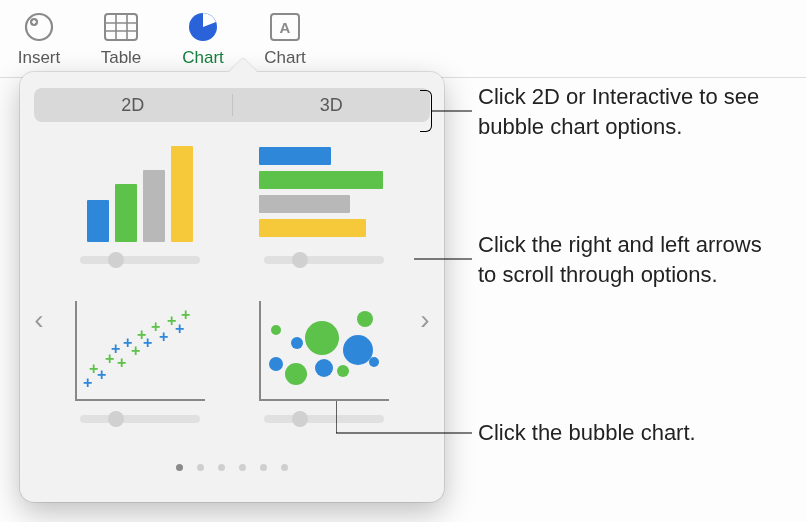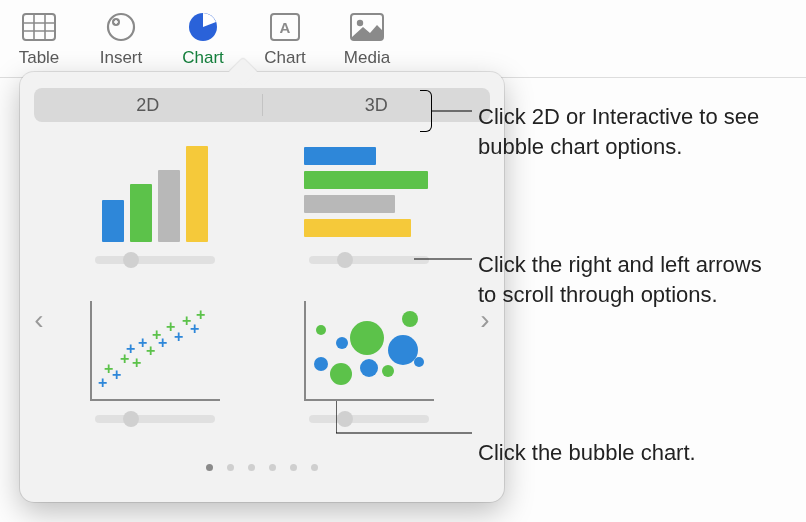--- a/index.html
+++ b/index.html
@@ -206,15 +206,6 @@
 <div class="toolbar">
   <div class="tool">
     <div class="icon-wrap">
-      <svg width="34" height="28" viewBox="0 0 34 28">
-          <rect x="1" y="1" width="32" height="26" rx="3" fill="none" stroke="#8a8a8a" stroke-width="2"></rect>
-          <path d="M1 10h32M1 18h32M12 1v26M23 1v26" stroke="#8a8a8a" stroke-width="1.6"></path>
-        </svg>
-    </div>
-    <div>Table</div>
-  </div>
-  <div class="tool">
-    <div class="icon-wrap">
       <svg width="30" height="30" viewBox="0 0 30 30">
           <circle cx="15" cy="15" r="13" fill="none" stroke="#8a8a8a" stroke-width="2.2"></circle>
           <circle cx="10" cy="10" r="4" fill="#8a8a8a"></circle>
@@ -222,6 +213,15 @@
         </svg>
     </div>
     <div>Insert</div>
+  </div>
+  <div class="tool">
+    <div class="icon-wrap">
+      <svg width="34" height="28" viewBox="0 0 34 28">
+          <rect x="1" y="1" width="32" height="26" rx="3" fill="none" stroke="#8a8a8a" stroke-width="2"></rect>
+          <path d="M1 10h32M1 18h32M12 1v26M23 1v26" stroke="#8a8a8a" stroke-width="1.6"></path>
+        </svg>
+    </div>
+    <div>Table</div>
   </div>
   <div class="tool active">
     <div class="icon-wrap">

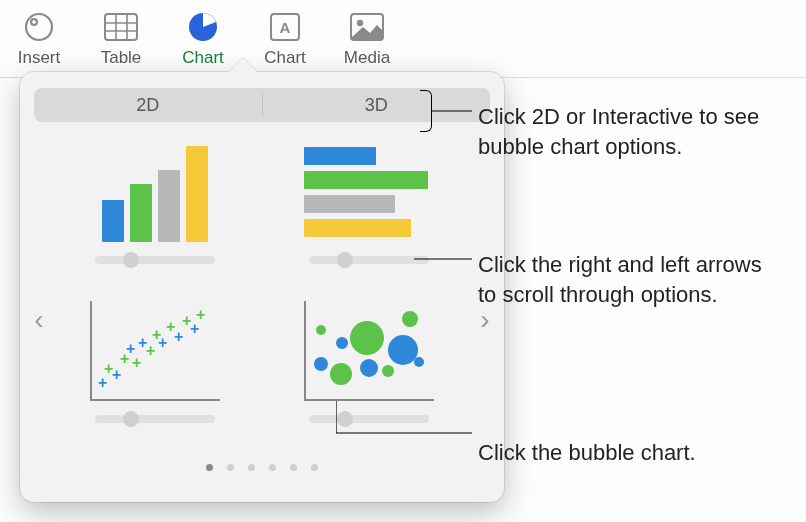--- a/index.html
+++ b/index.html
@@ -240,16 +240,6 @@
         </svg>
     </div>
     <div>Chart</div>
-  </div>
-  <div class="tool">
-    <div class="icon-wrap">
-      <svg width="34" height="28" viewBox="0 0 34 28">
-          <rect x="1" y="1" width="32" height="26" rx="3" fill="none" stroke="#8a8a8a" stroke-width="2"></rect>
-          <circle cx="10" cy="10" r="3.2" fill="#8a8a8a"></circle>
-          <path d="M2 24 L13 14 L20 20 L27 12 L33 18 V26 H2 Z" fill="#8a8a8a"></path>
-        </svg>
-    </div>
-    <div>Media</div>
   </div>
 </div>
 

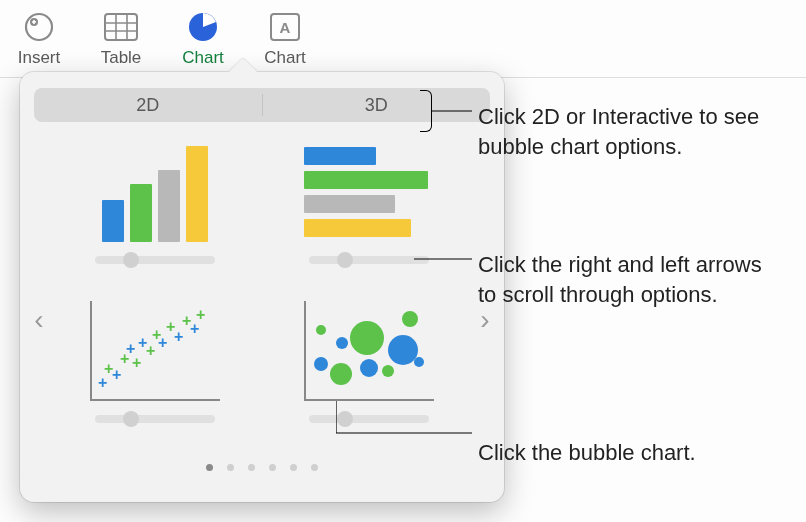--- a/index.html
+++ b/index.html
@@ -42,7 +42,7 @@
     position: absolute;
     top: 72px;
     left: 20px;
-    width: 484px;
+    width: 424px;
     height: 430px;
     background: #f2f2f2;
     border-radius: 14px;

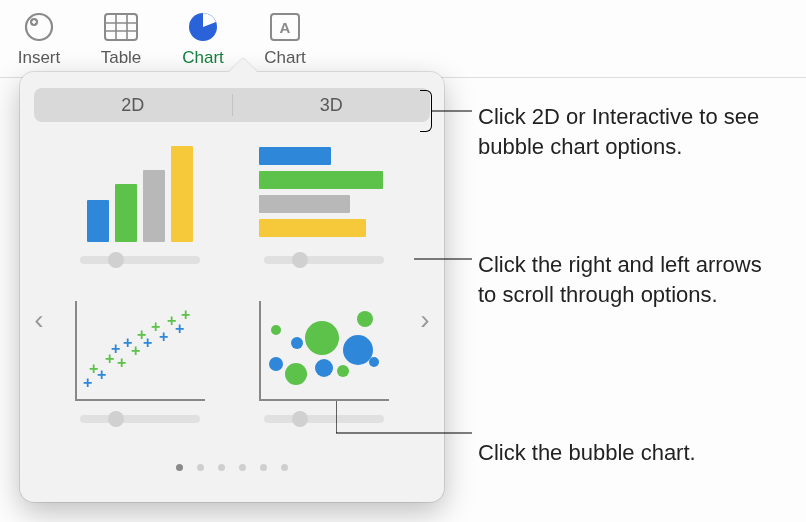--- a/index.html
+++ b/index.html
@@ -184,7 +184,6 @@
     line-height: 1.35;
     color: #222;
     position: absolute;
-    margin-top: 20px;
   }
   .lead {
     position: absolute;

